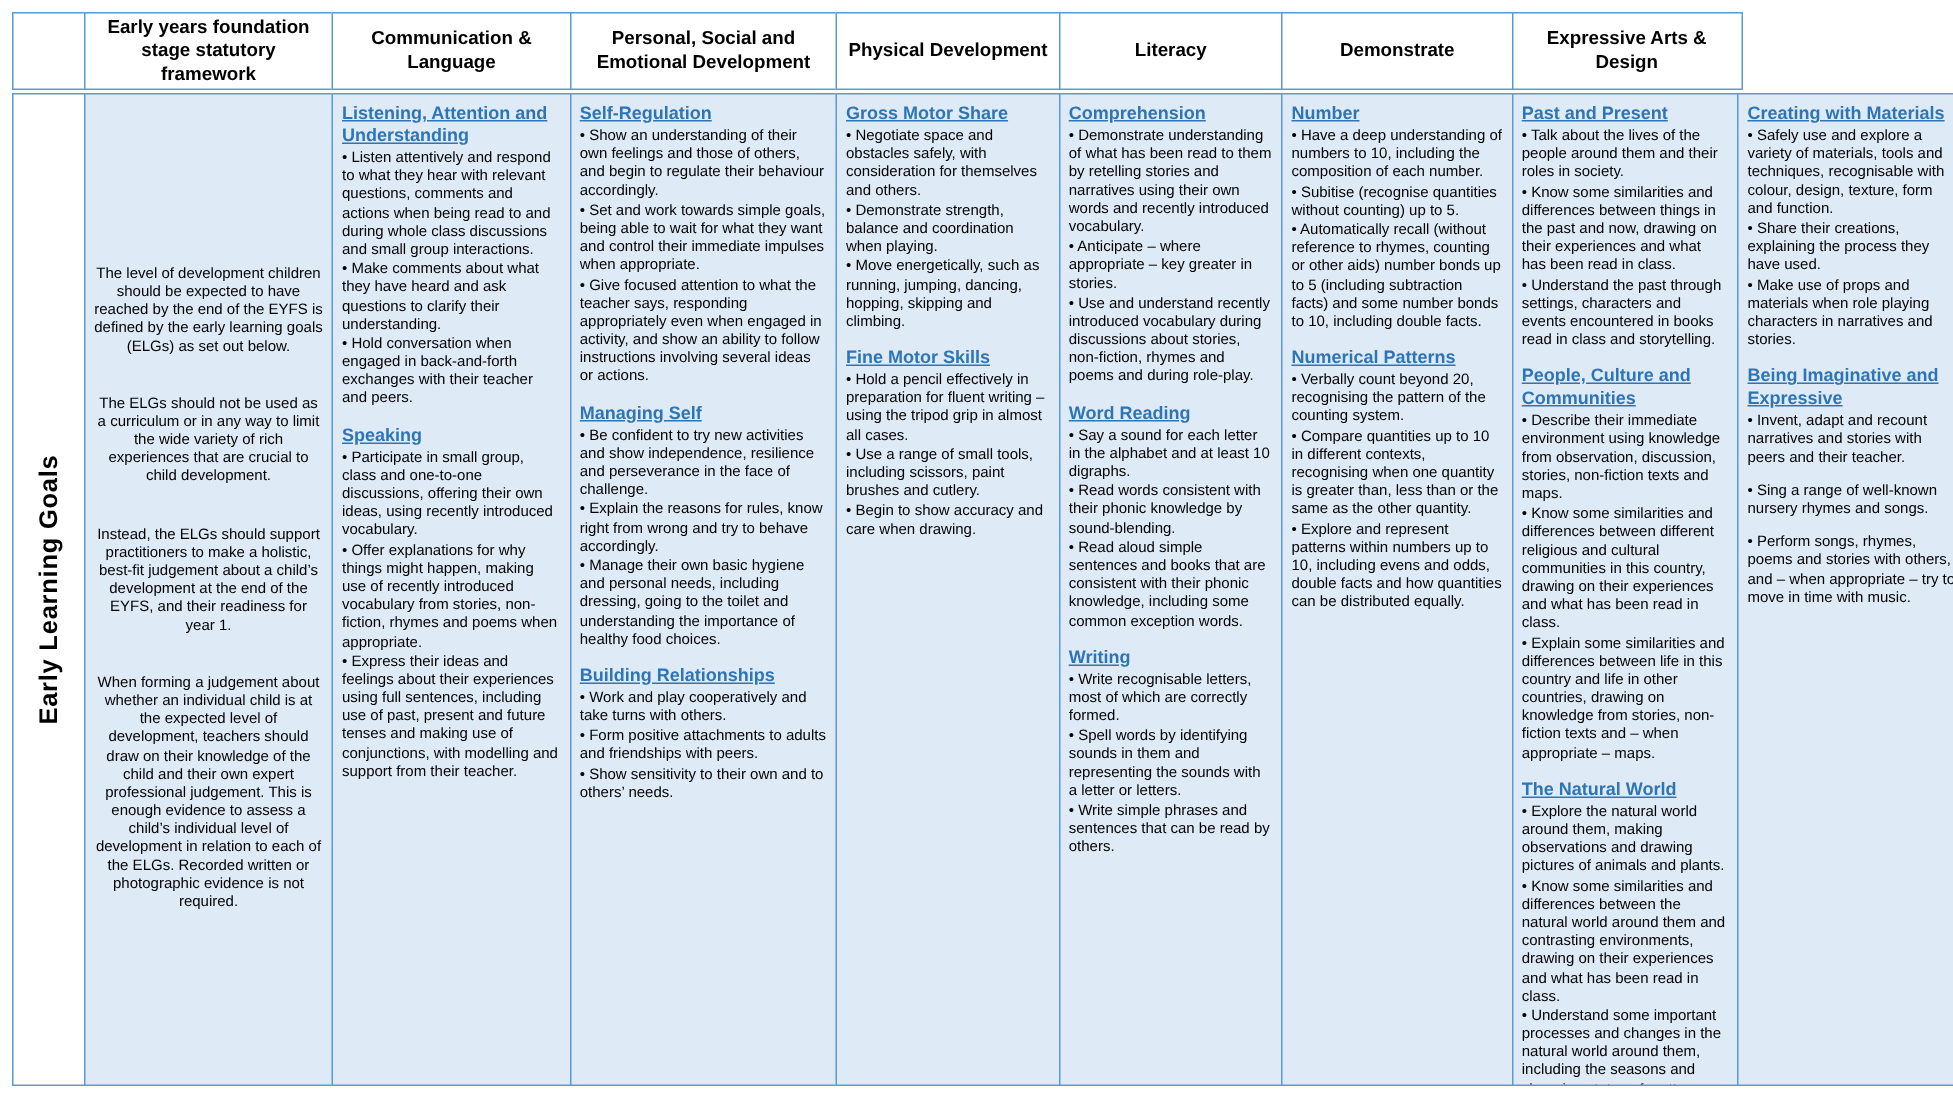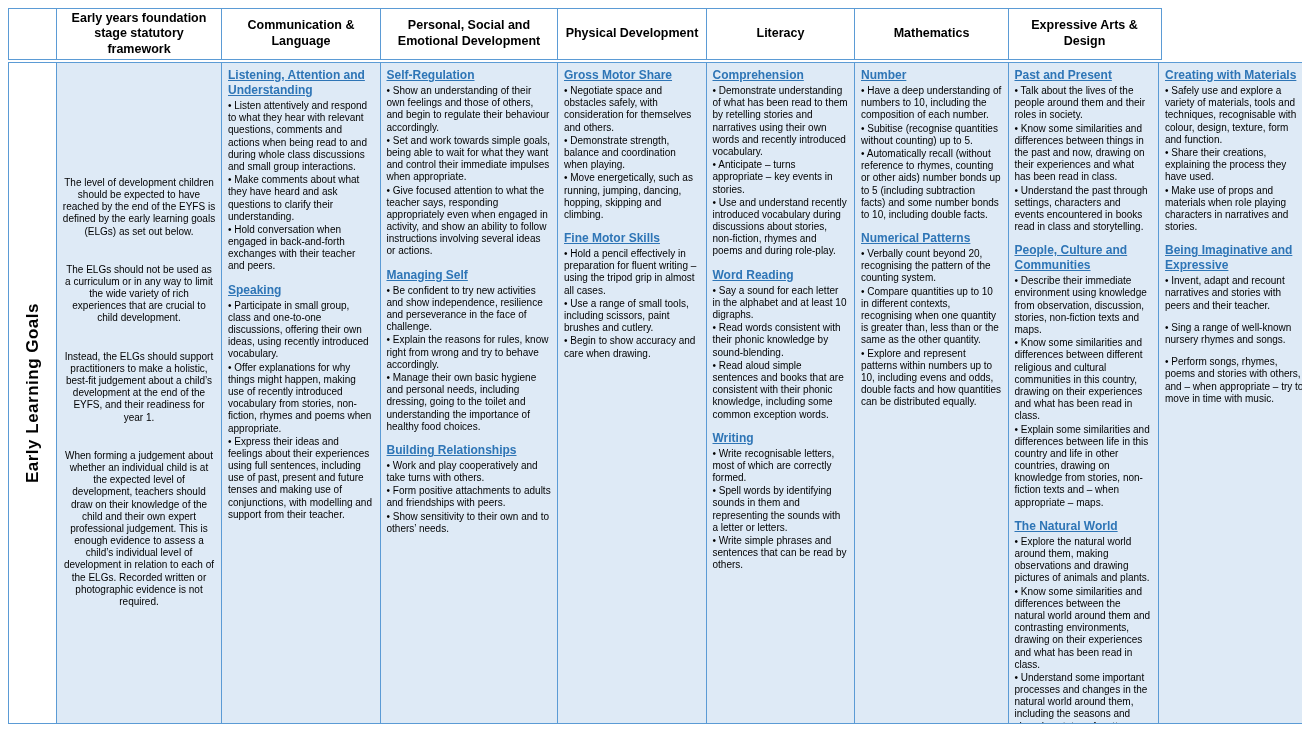--- a/index.html
+++ b/index.html
@@ -92,7 +92,7 @@
       <div class="cell head col-3">Personal, Social and Emotional Development</div>
       <div class="cell head col-4">Physical Development</div>
       <div class="cell head col-5">Literacy</div>
-      <div class="cell head col-6">Mathematics</div>
+      <div class="cell head col-6">Demonstrate</div>
       <div class="cell head col-8">Expressive Arts &amp; Design</div>
     </div>
 

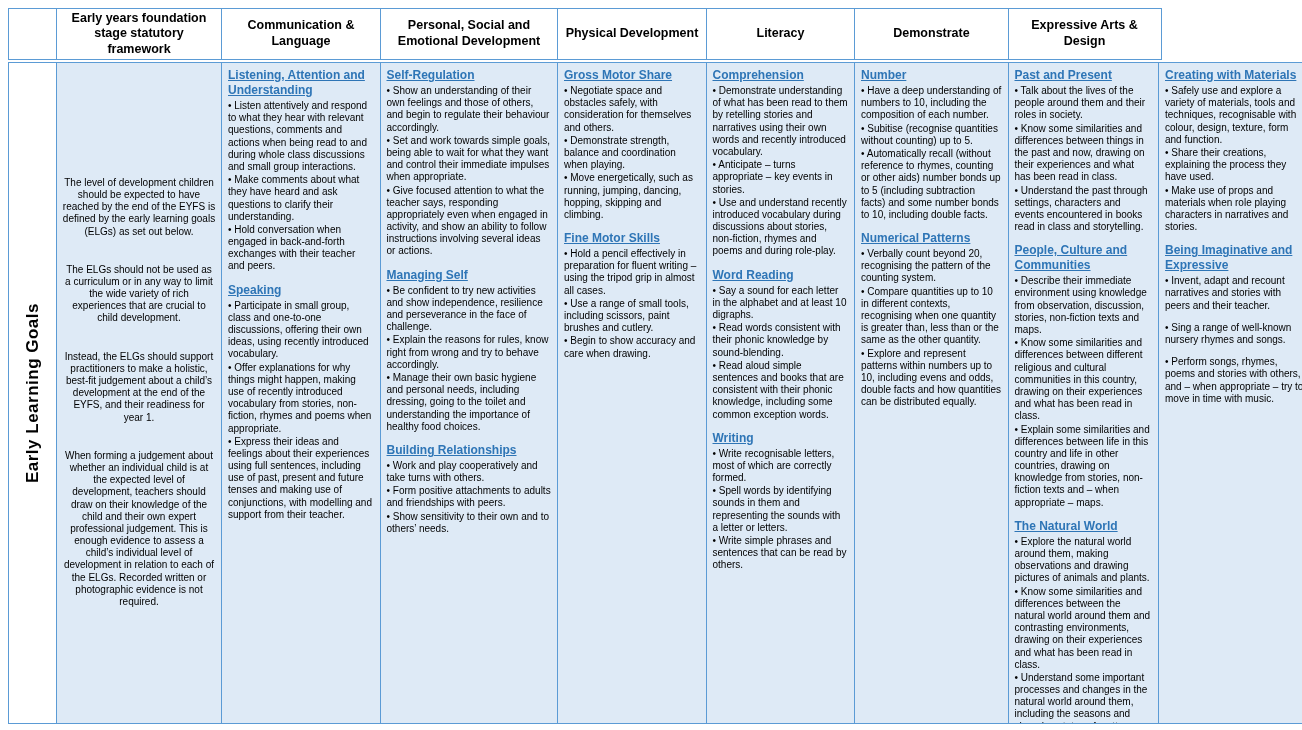--- a/index.html
+++ b/index.html
@@ -145,7 +145,7 @@
       <div class="cell body col-5">
         <div class="section-title">Comprehension</div>
         <p class="bullet">• Demonstrate understanding of what has been read to them by retelling stories and narratives using their own words and recently introduced vocabulary.</p>
-        <p class="bullet">• Anticipate – turns appropriate – key events in stories.</p>
+        <p class="bullet">• Anticipate – where appropriate – key greater in stories.</p>
         <p class="bullet">• Use and understand recently introduced vocabulary during discussions about stories, non-fiction, rhymes and poems and during role-play.</p>
         <div class="section-title">Word Reading</div>
         <p class="bullet">• Say a sound for each letter in the alphabet and at least 10 digraphs.</p>

